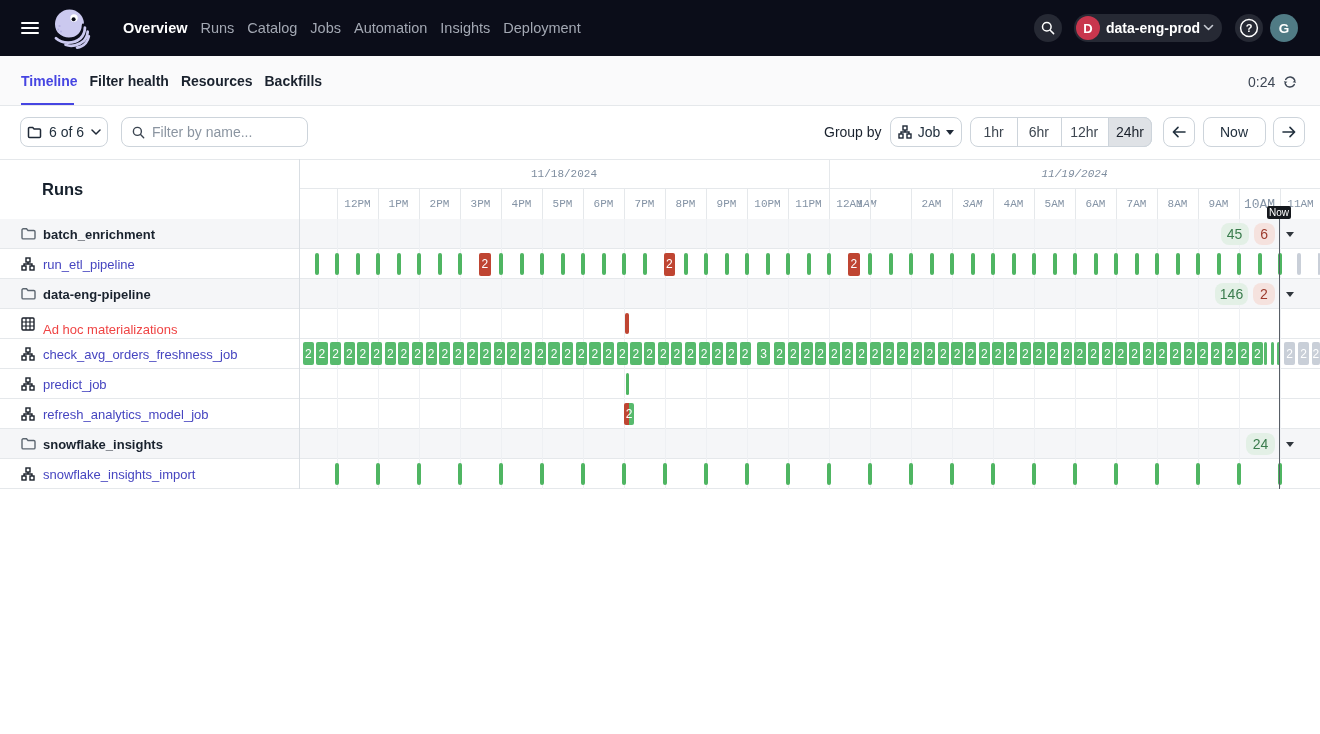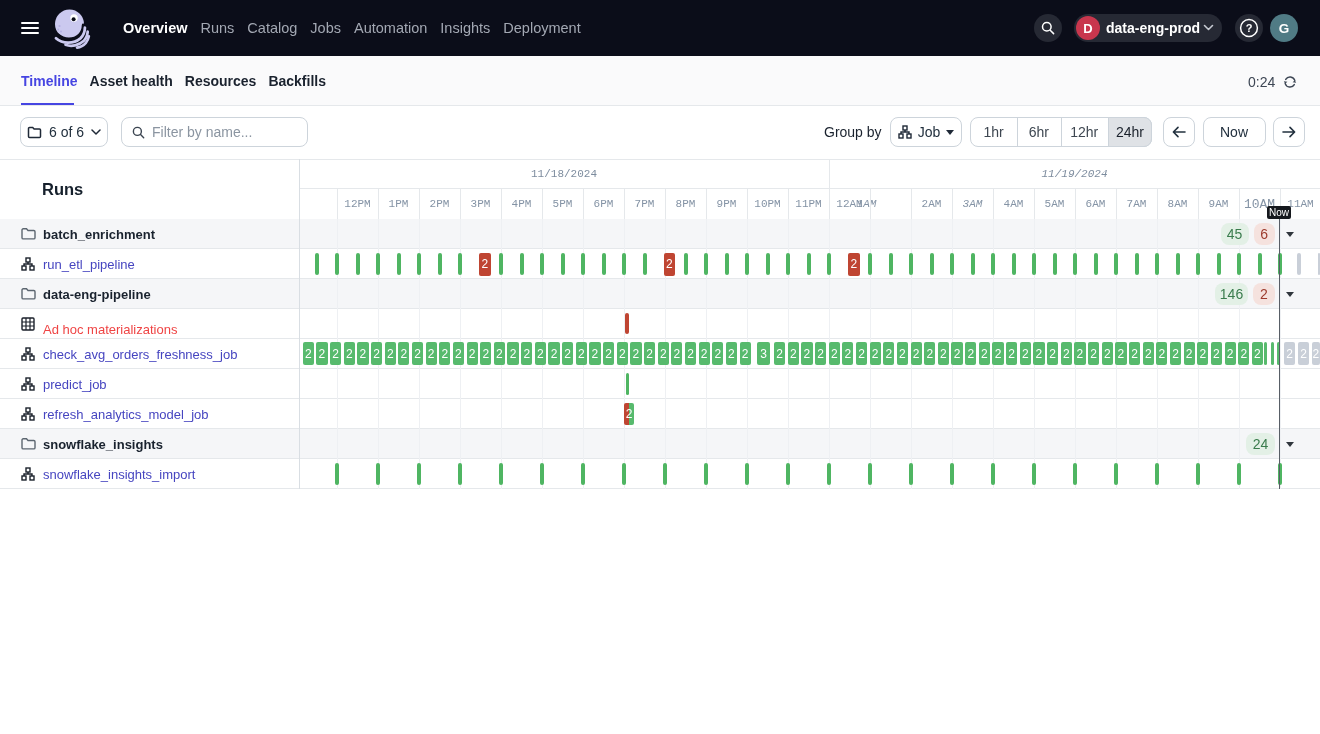--- a/index.html
+++ b/index.html
@@ -67,7 +67,7 @@
 <div class="abs" style="left:0;top:56px;width:1320px;height:50px;background:#FAFAFB;border-bottom:1px solid #E5E8EB;"></div>
 <div class="abs flex" style="left:21px;top:56px;height:49px;gap:12px;">
 <span style="color:#4645E2;font-weight:600;font-size:14px;">Timeline</span>
-<span style="color:#1A222E;font-weight:600;font-size:14px;">Asset health</span>
+<span style="color:#1A222E;font-weight:600;font-size:14px;">Filter health</span>
 <span style="color:#1A222E;font-weight:600;font-size:14px;">Resources</span>
 <span style="color:#1A222E;font-weight:600;font-size:14px;">Backfills</span>
 </div>

